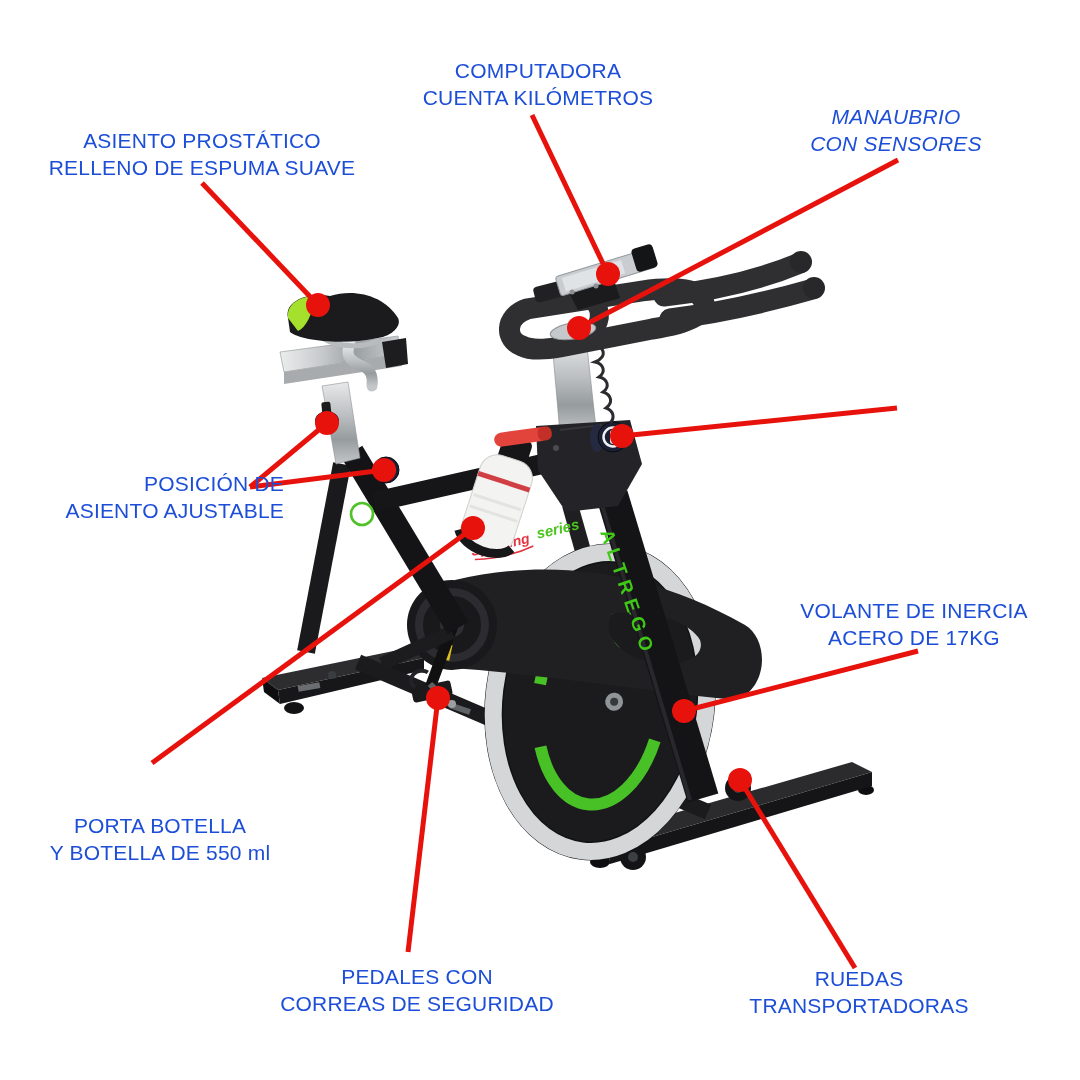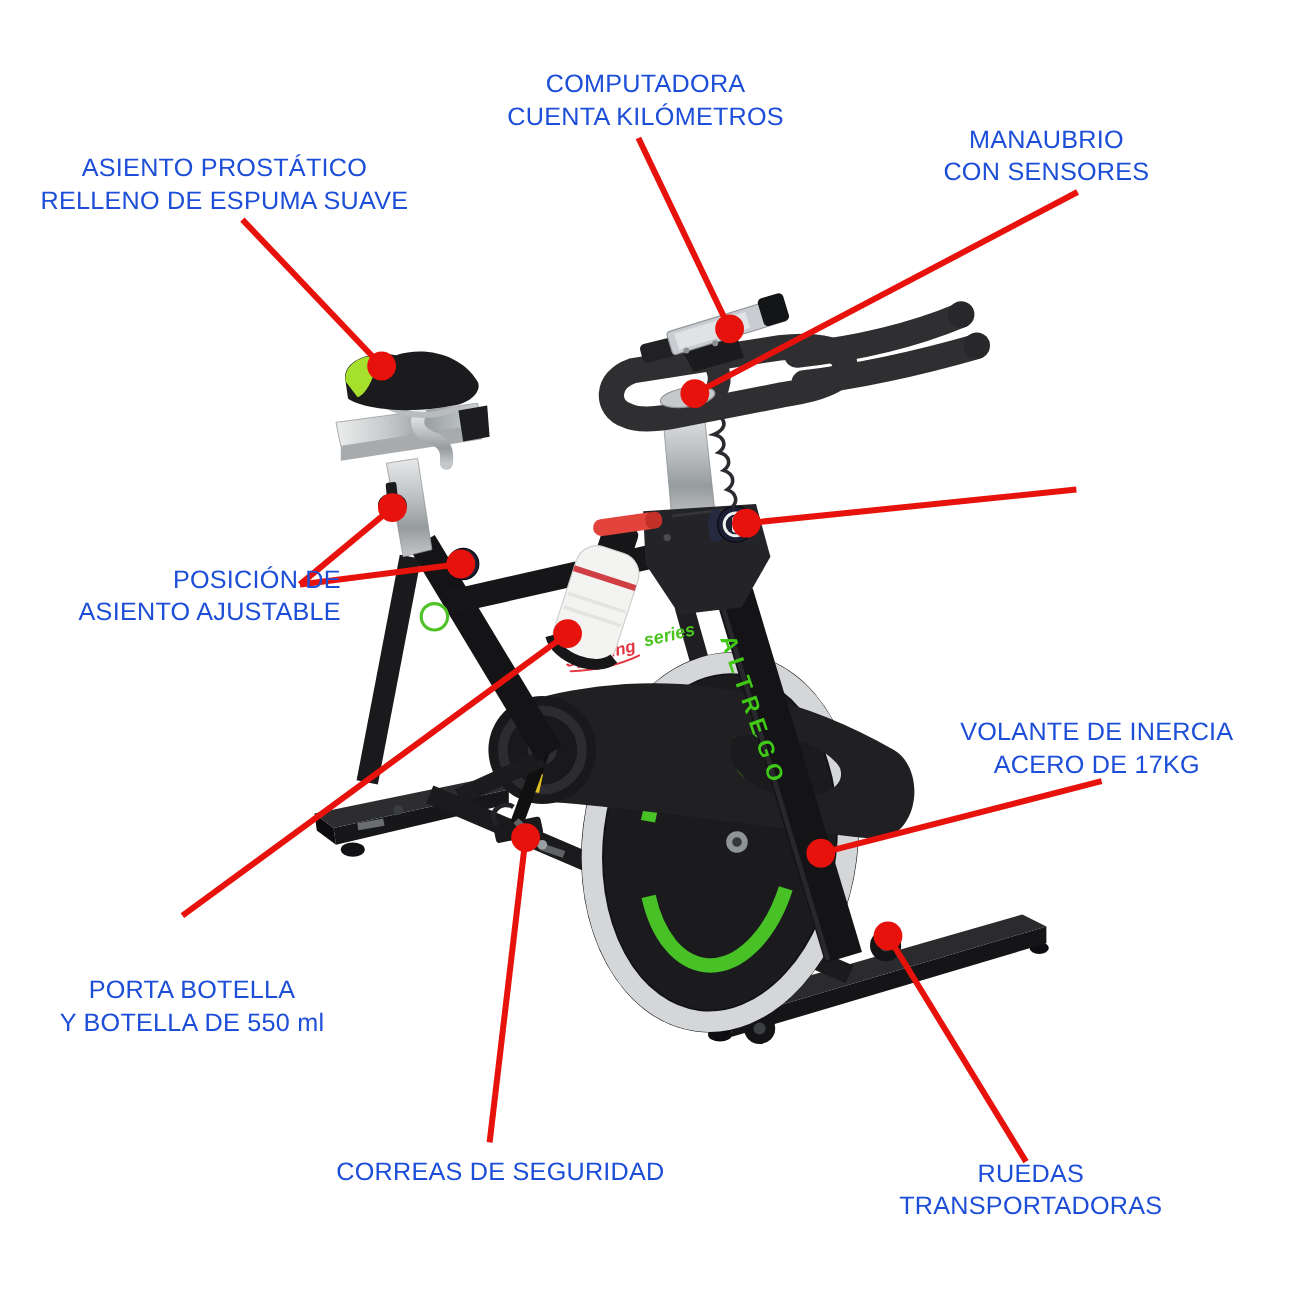--- a/index.html
+++ b/index.html
@@ -13,7 +13,7 @@
          color:#1d4ed8;letter-spacing:.2px;}
   .label .ln{white-space:nowrap;}
   #ann-computer {left:338px;top:57px;width:400px;}
-  #ann-manubrio {left:722px;top:103px;width:300px;}
+  #ann-manubrio {left:746px;top:103px;width:300px;font-style:italic;}
   #ann-asiento  {left:12px;top:127px;width:350px;}
   #ann-perilla  {left:720px;top:348px;width:350px;}
   #ann-posicion {left:24px;top:470px;width:260px;text-align:right;}

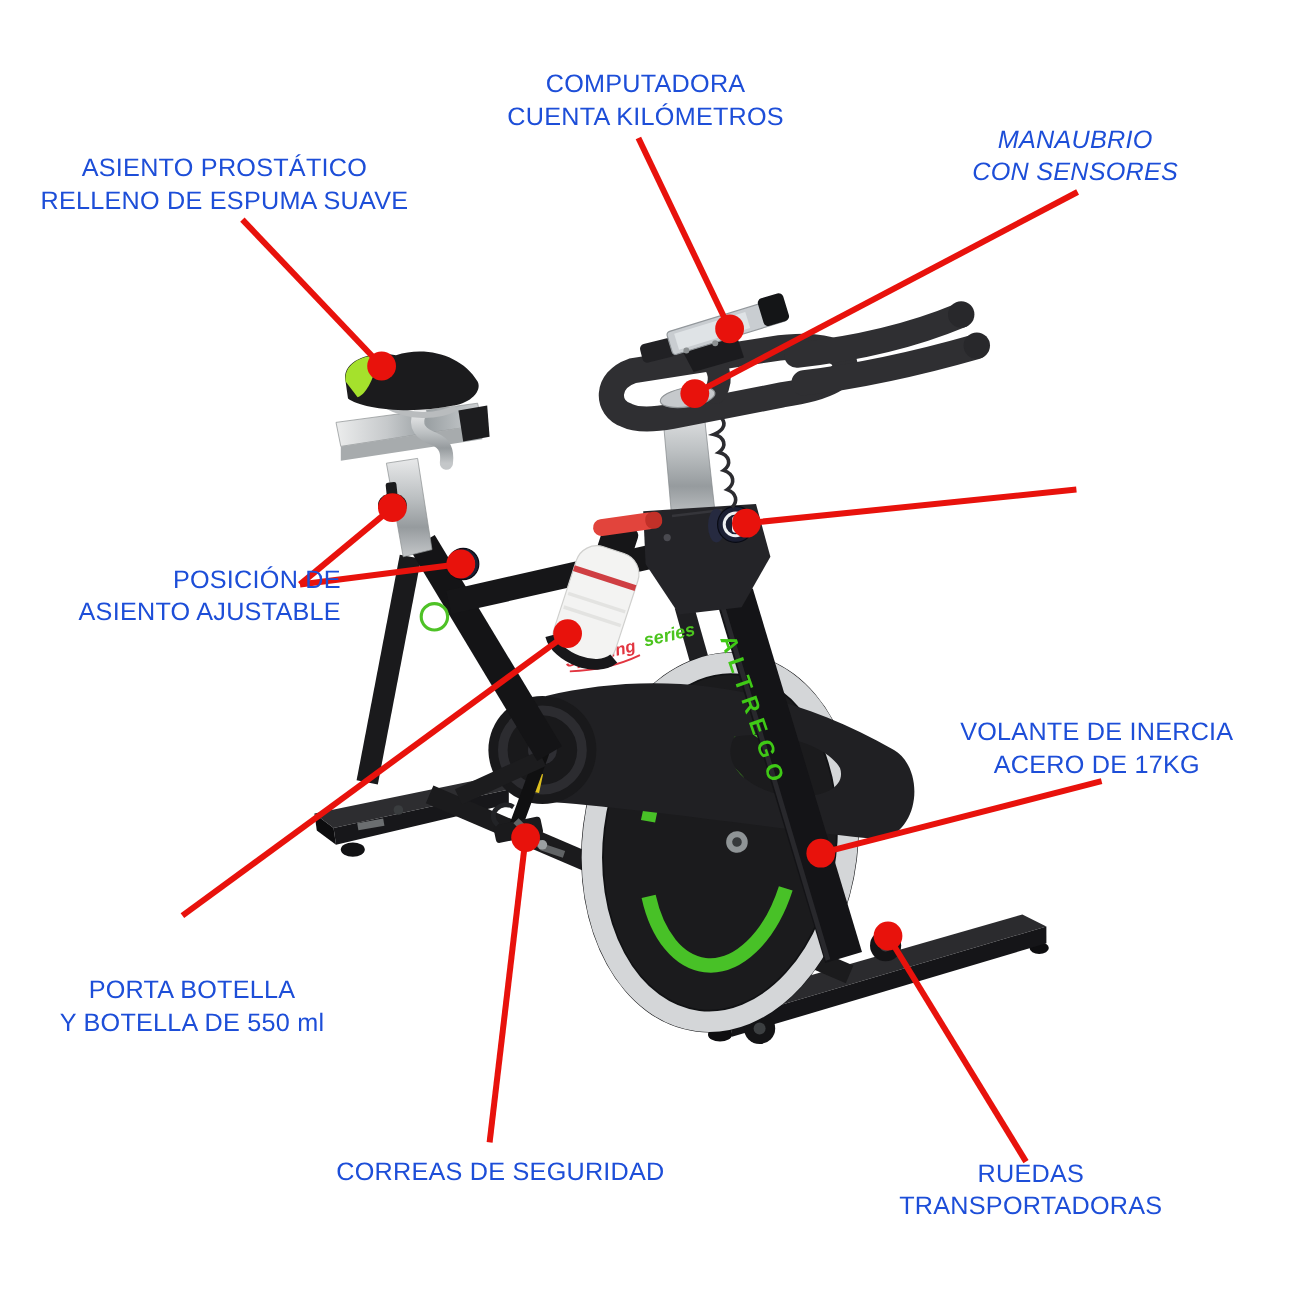--- a/index.html
+++ b/index.html
@@ -14,7 +14,7 @@
   .label .ln{white-space:nowrap;}
   #ann-computer {left:338px;top:57px;width:400px;}
   #ann-manubrio {left:746px;top:103px;width:300px;font-style:italic;}
-  #ann-asiento  {left:12px;top:127px;width:350px;}
+  #ann-asiento  {left:27px;top:127px;width:350px;}
   #ann-perilla  {left:720px;top:348px;width:350px;}
   #ann-posicion {left:24px;top:470px;width:260px;text-align:right;}
   #ann-porta    {left:10px;top:768px;width:300px;margin-top:44px;}

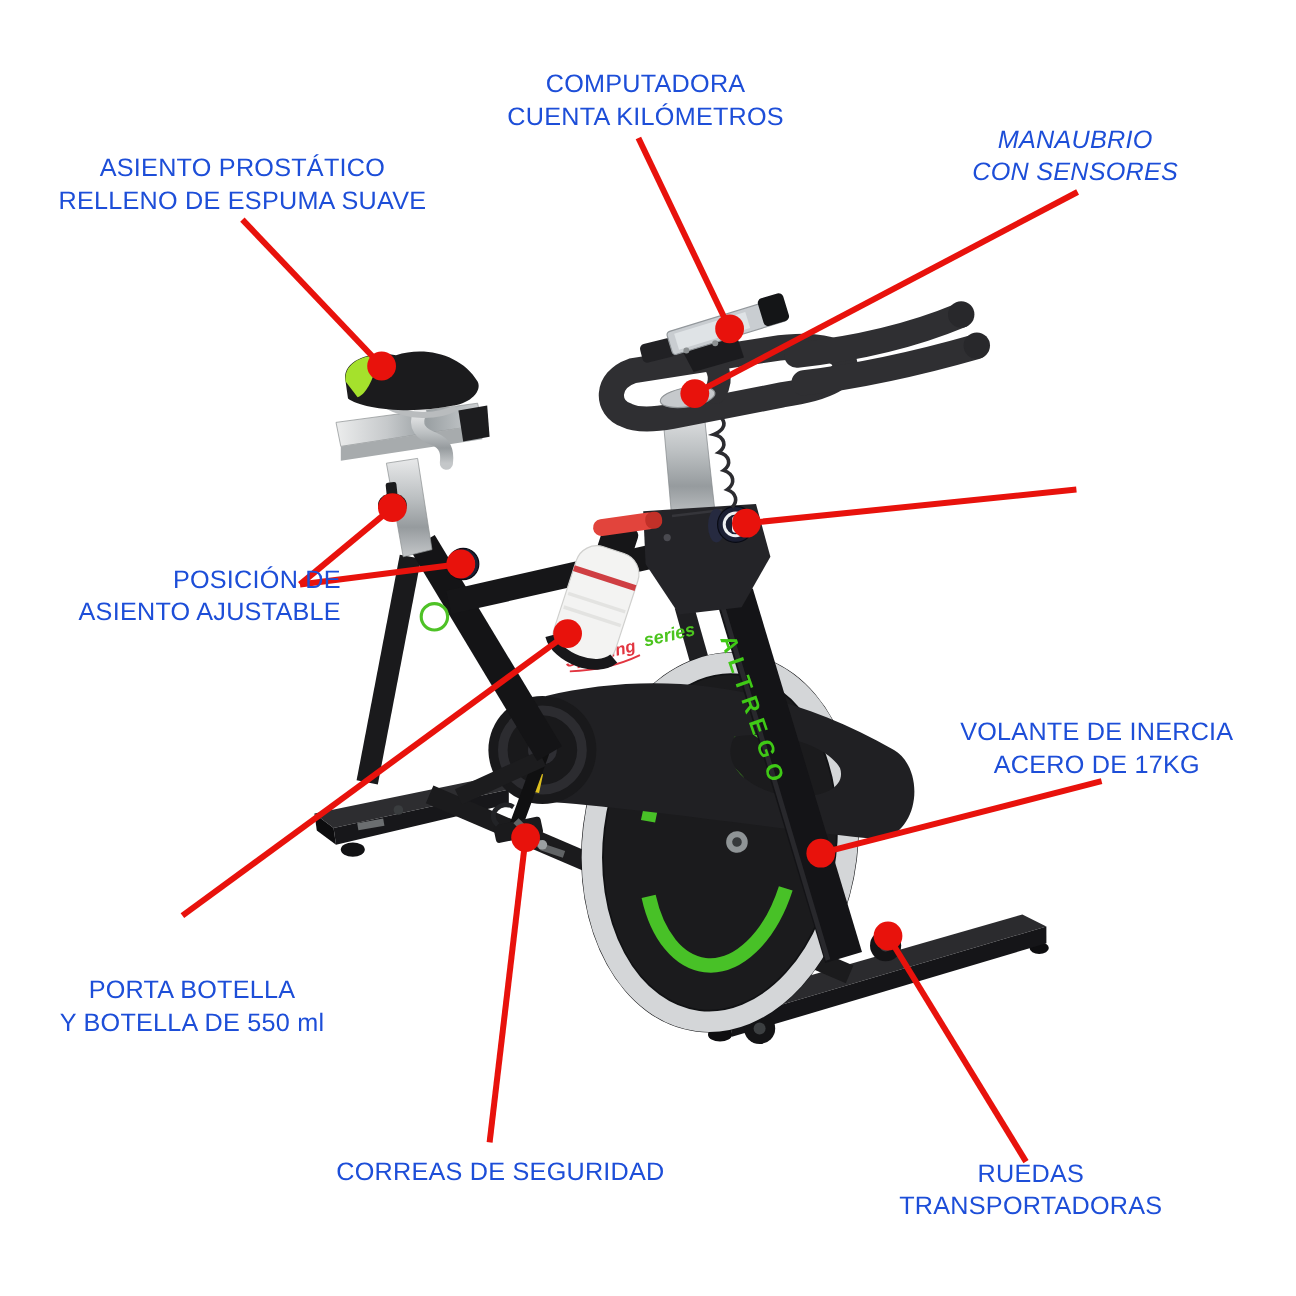--- a/index.html
+++ b/index.html
@@ -234,6 +234,7 @@
     <div class="ln">Y BOTELLA DE 550 ml</div>
   </div>
   <div class="label" id="ann-pedales">
+    <div class="ln">PEDALES CON</div>
     <div class="ln">CORREAS DE SEGURIDAD</div>
   </div>
   <div class="label" id="ann-volante">

